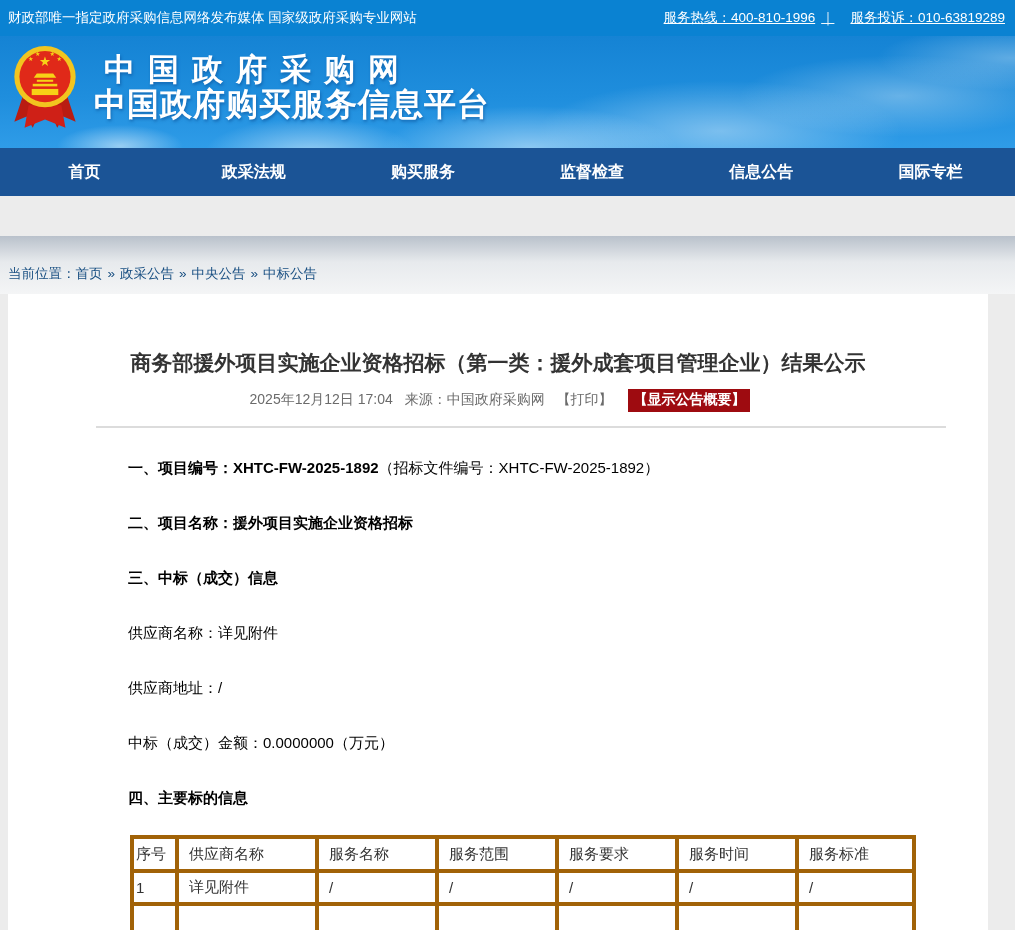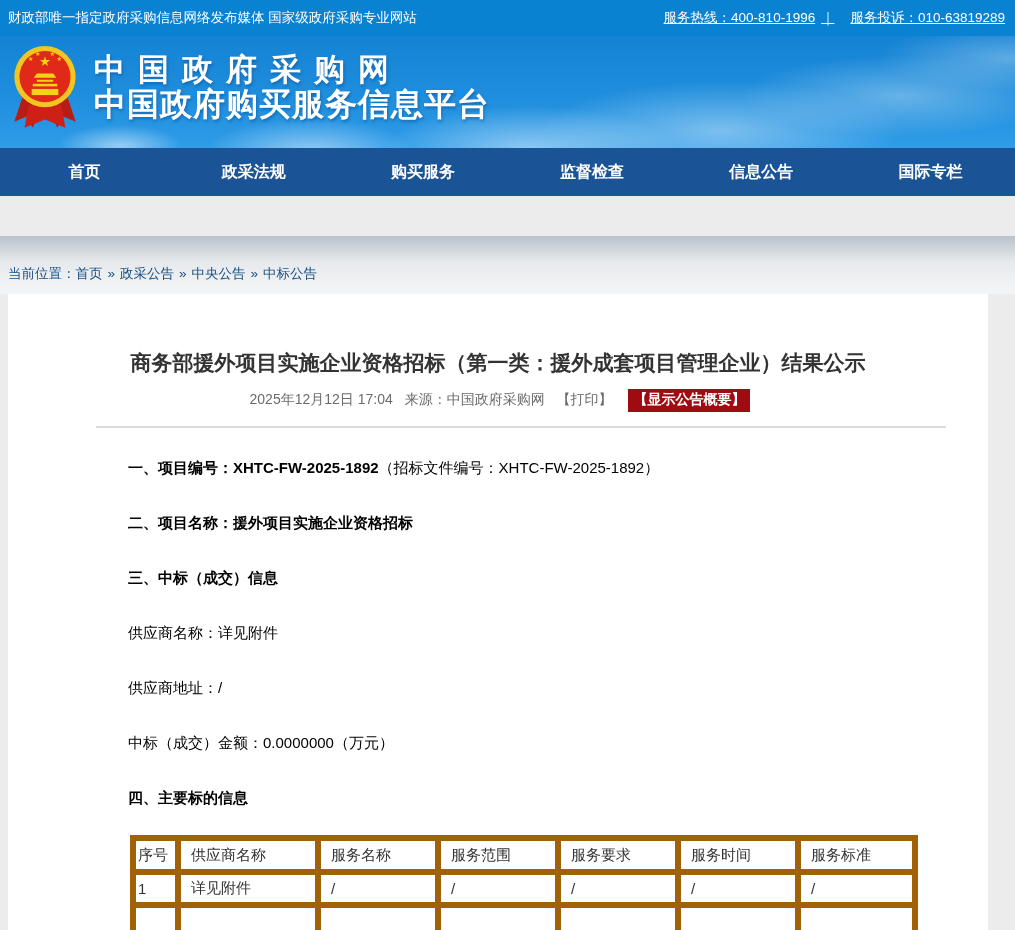--- a/index.html
+++ b/index.html
@@ -34,7 +34,7 @@
   .logo-link { position:absolute; left:14px; top:8px; display:flex; cursor:pointer; }
   .emblem { width:62px; height:92px; margin-top:2px; }
   .logo-text { margin-left:18px; width:328px; color:#fff; }
-  .logo-text .shadowed { text-shadow:1px 2px 3px rgba(8,70,140,.5); }
+  .logo-text .shadowed { text-shadow:1px 2px 3px rgba(8,70,140,.5);text-align:center; }
   .site-name  { font-size:31px; font-weight:bold; letter-spacing:13px; line-height:37px; white-space:nowrap; margin-top:7px; }
   .platform-name { font-size:32px; font-weight:bold; letter-spacing:1px; line-height:32px; white-space:nowrap; }
   .site-url   { font-size:19px; font-weight:bold; letter-spacing:2px; line-height:24px; text-align:center; }

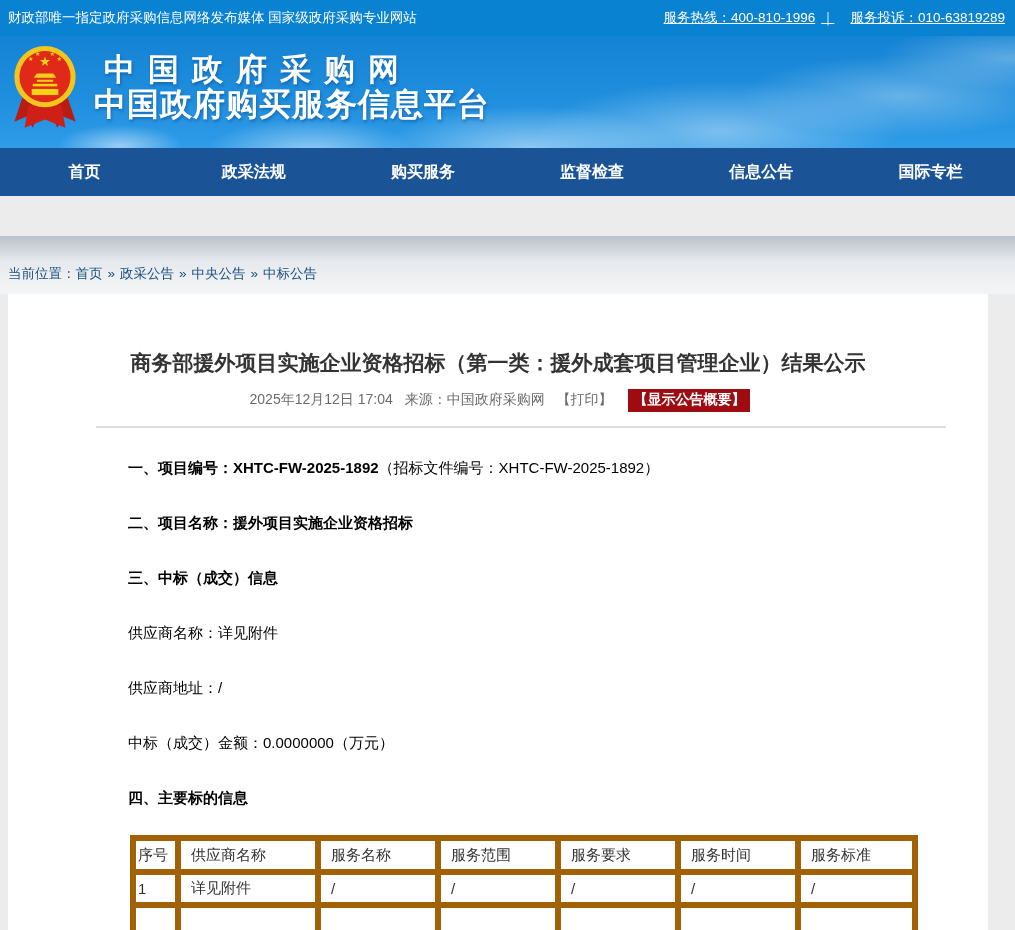--- a/index.html
+++ b/index.html
@@ -87,7 +87,7 @@
     table-layout:fixed;
   }
   .award-table th, .award-table td {
-    border:6px solid #a16207; font-size:15px; font-weight:normal;
+    border:4px solid #a16207; font-size:15px; font-weight:normal;
     text-align:left; color:#333; padding:0 10px; overflow:hidden;
   }
   .award-table th.c0, .award-table td.c0 { padding:0 2px; }

